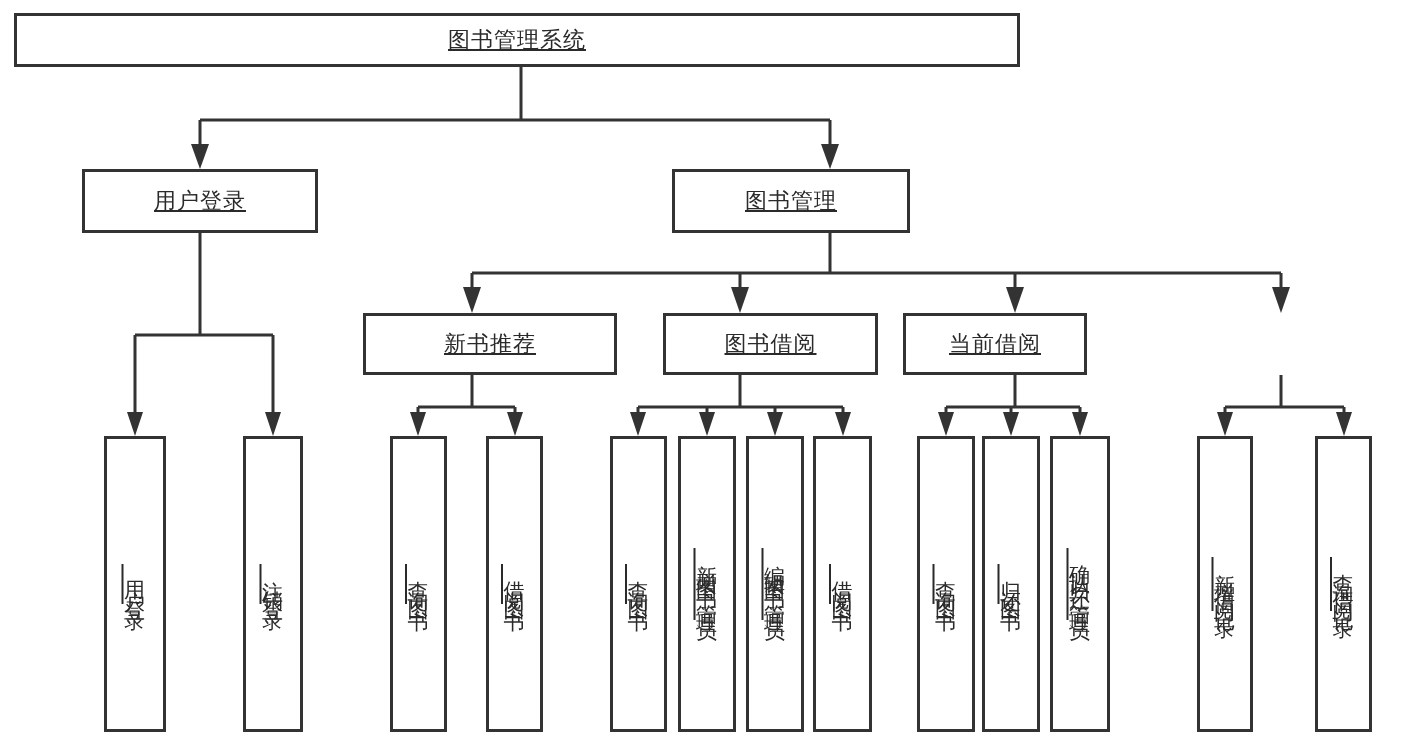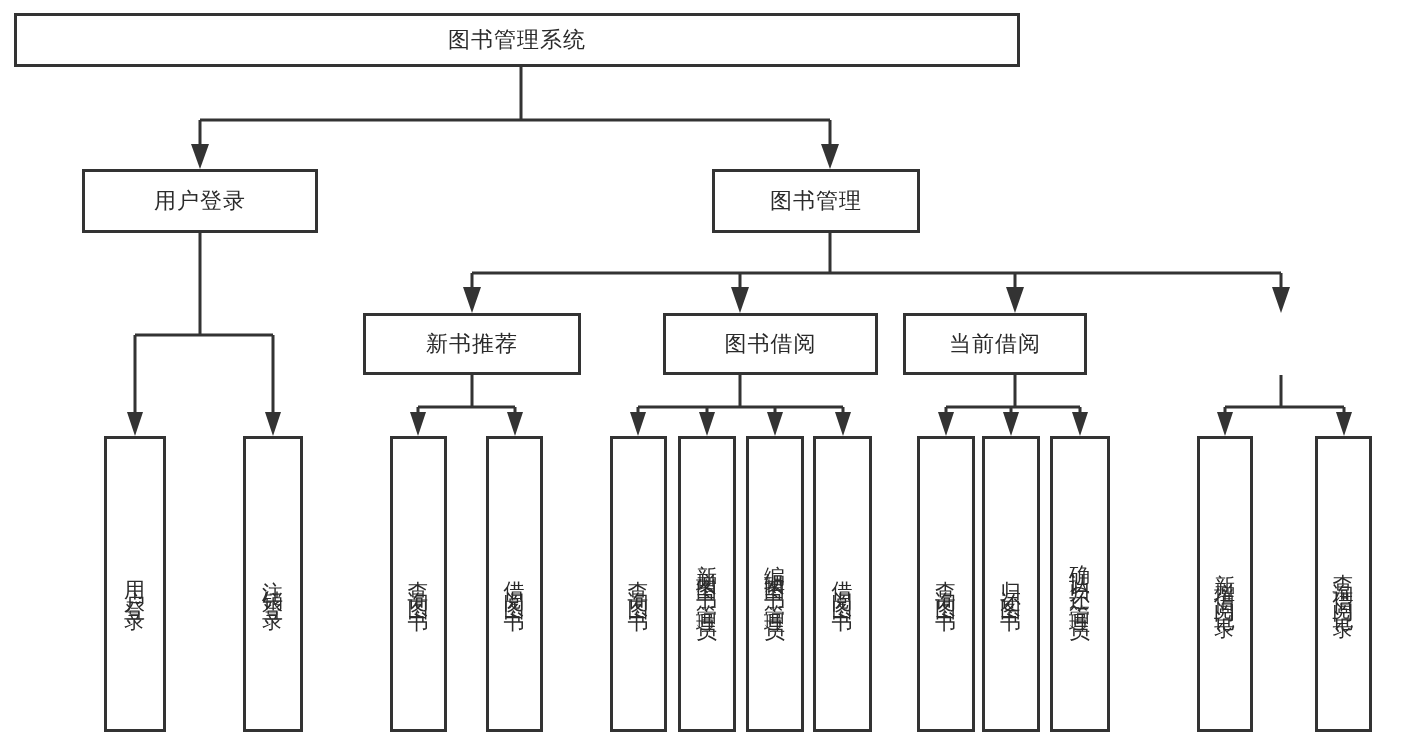--- a/index.html
+++ b/index.html
@@ -42,6 +42,7 @@
     align-items: center;
     justify-content: center;
     text-align: center;
+    text-decoration: underline;
   }
   .node {
     font-size: 22px;

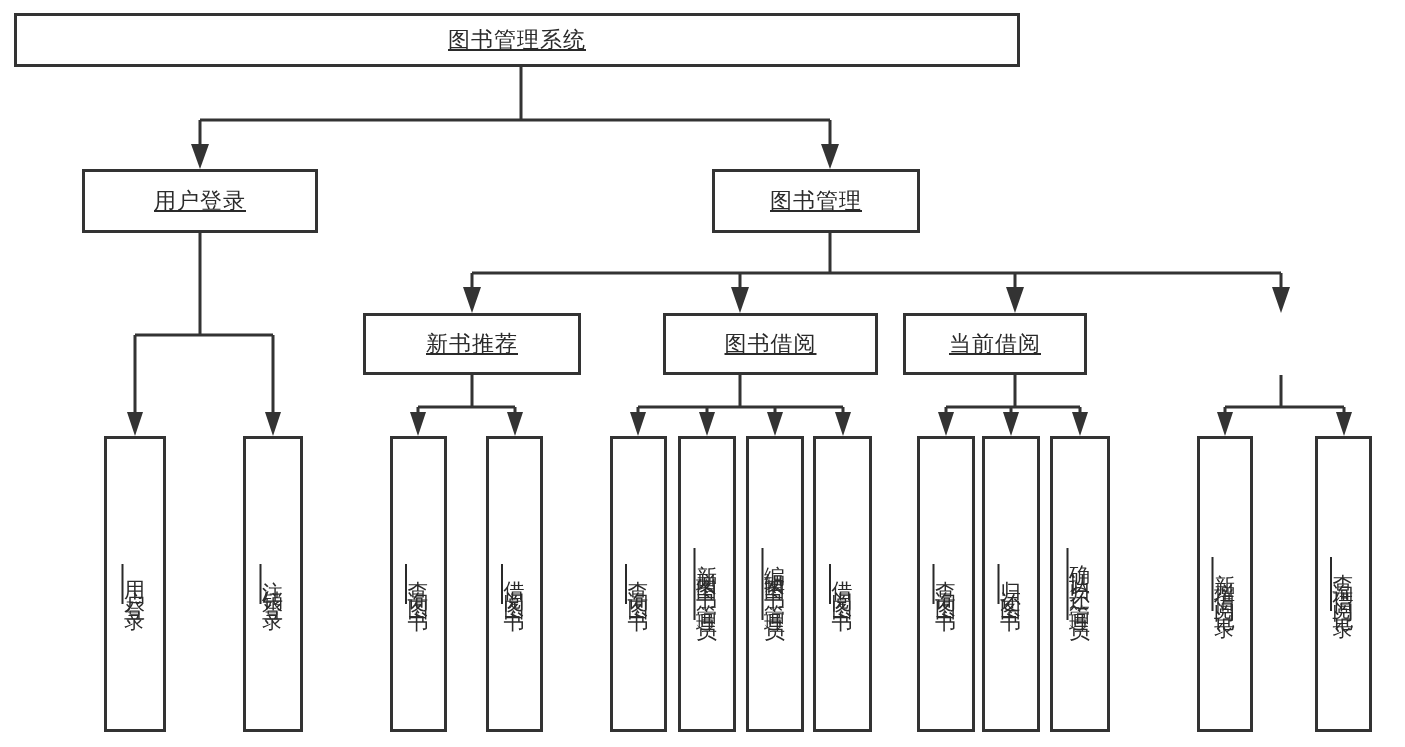--- a/index.html
+++ b/index.html
@@ -60,7 +60,7 @@
   .n-root { left: 14px;  top: 13px;  width: 1006px; height: 54px; }
   
   .n-ul  { left: 82px;  top: 169px; width: 236px; height: 64px; }
-  .n-bm  { left: 712px; top: 169px; width: 208px; height: 64px; }
+  .n-bm  { left: 672px; top: 169px; width: 238px; height: 64px; }
   
   .n-nb  { left: 363px;  top: 313px; width: 218px; height: 62px; }
   .n-bb  { left: 663px;  top: 313px; width: 215px; height: 62px; }

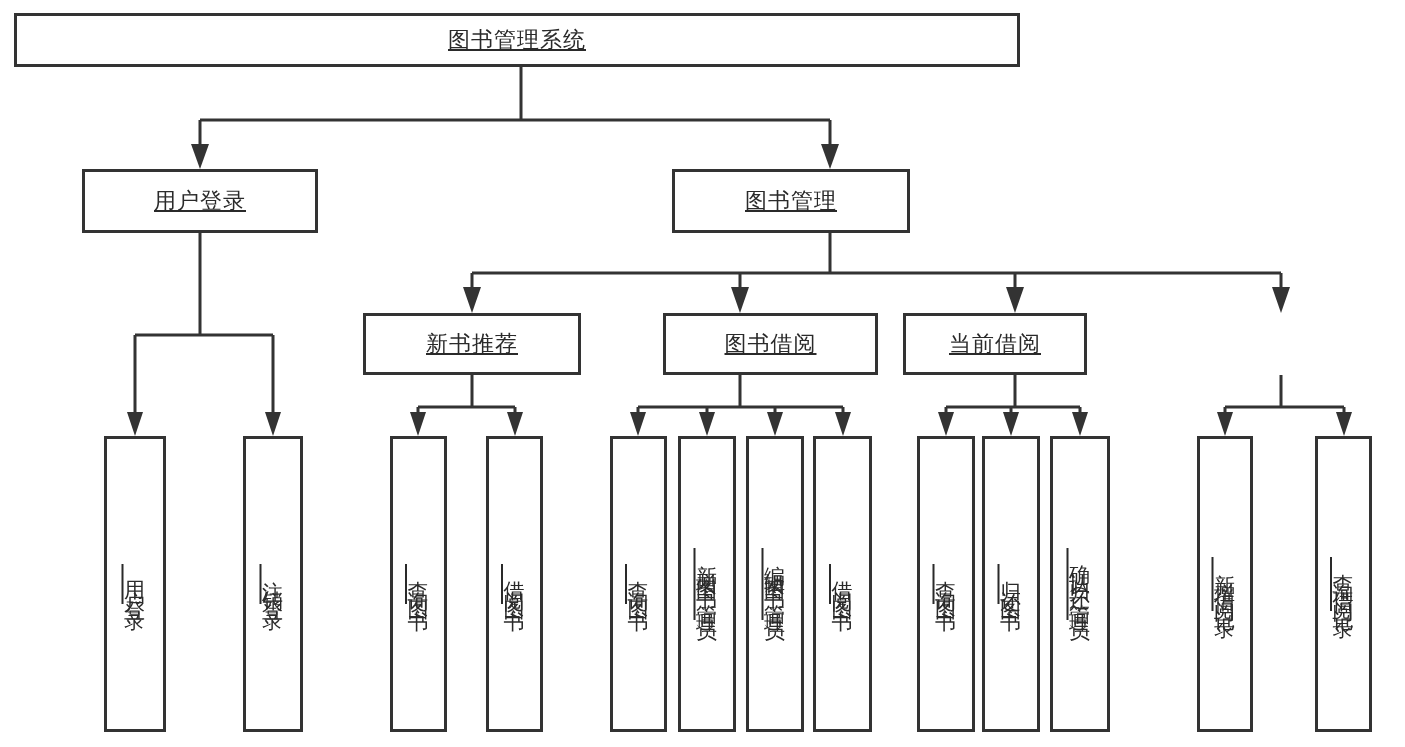--- a/index.html
+++ b/index.html
@@ -62,7 +62,7 @@
   .n-ul  { left: 82px;  top: 169px; width: 236px; height: 64px; }
   .n-bm  { left: 672px; top: 169px; width: 238px; height: 64px; }
   
-  .n-nb  { left: 363px;  top: 313px; width: 218px; height: 62px; }
+  .n-nb  { left: 363px;  top: 313px; width: 254px; height: 62px; }
   .n-bb  { left: 663px;  top: 313px; width: 215px; height: 62px; }
   .n-cb  { left: 903px;  top: 313px; width: 184px; height: 62px; }
   .n-br  { left: 1173px; top: 313px; width: 216px; height: 62px; }

